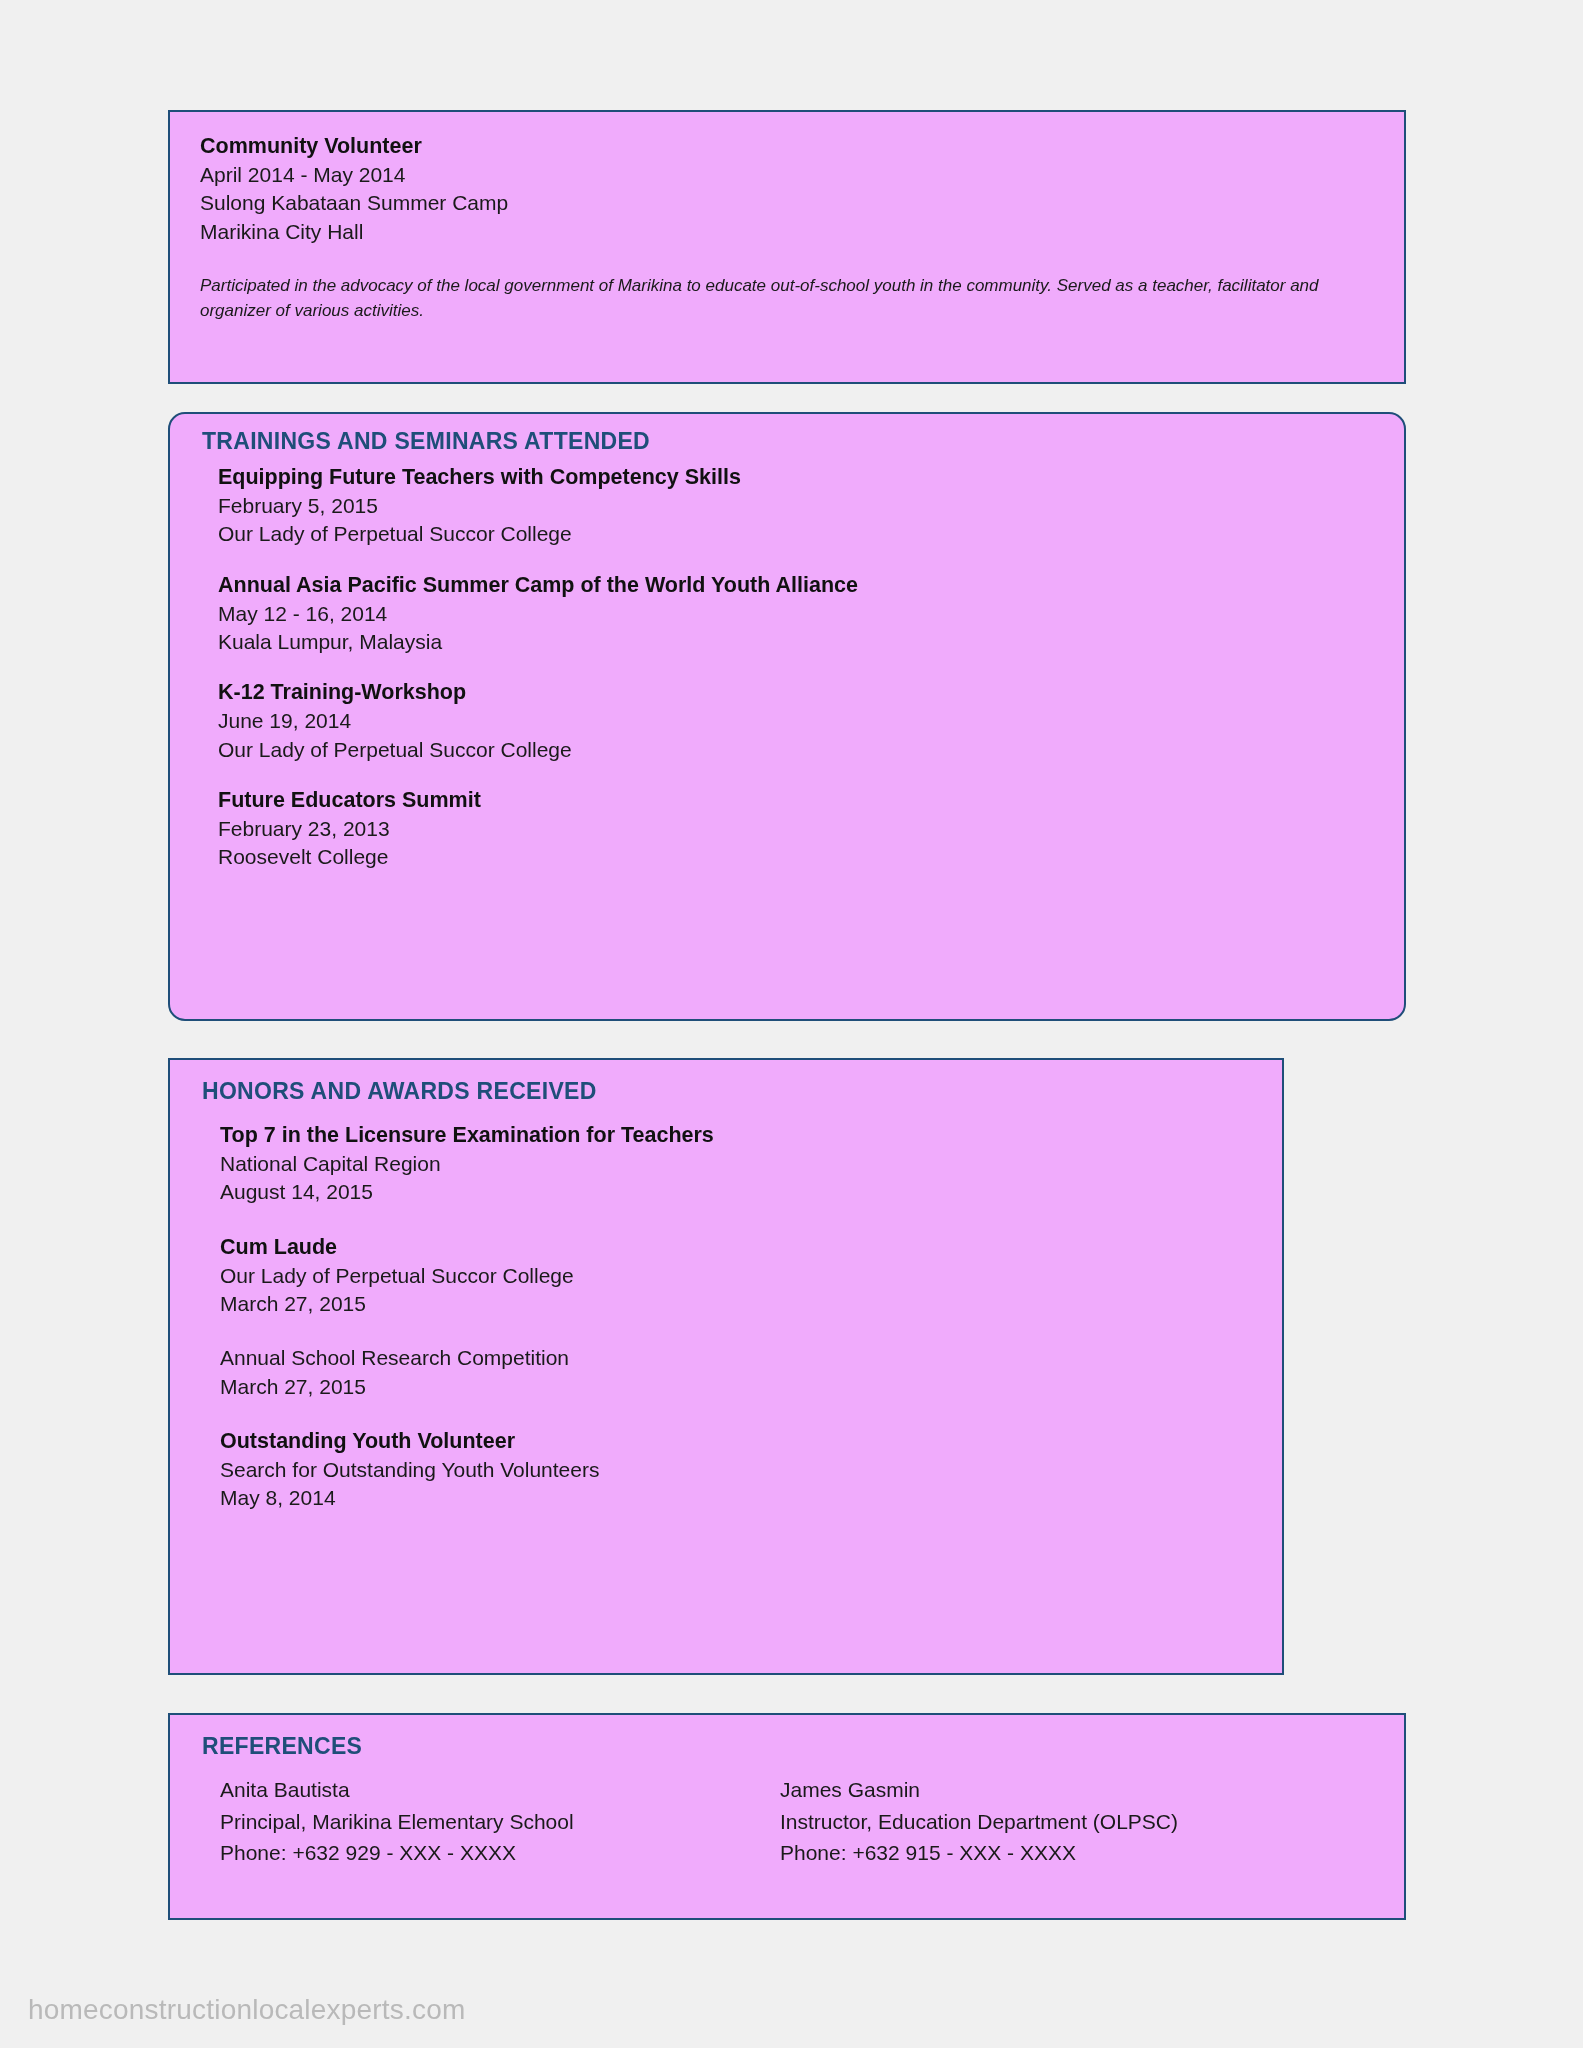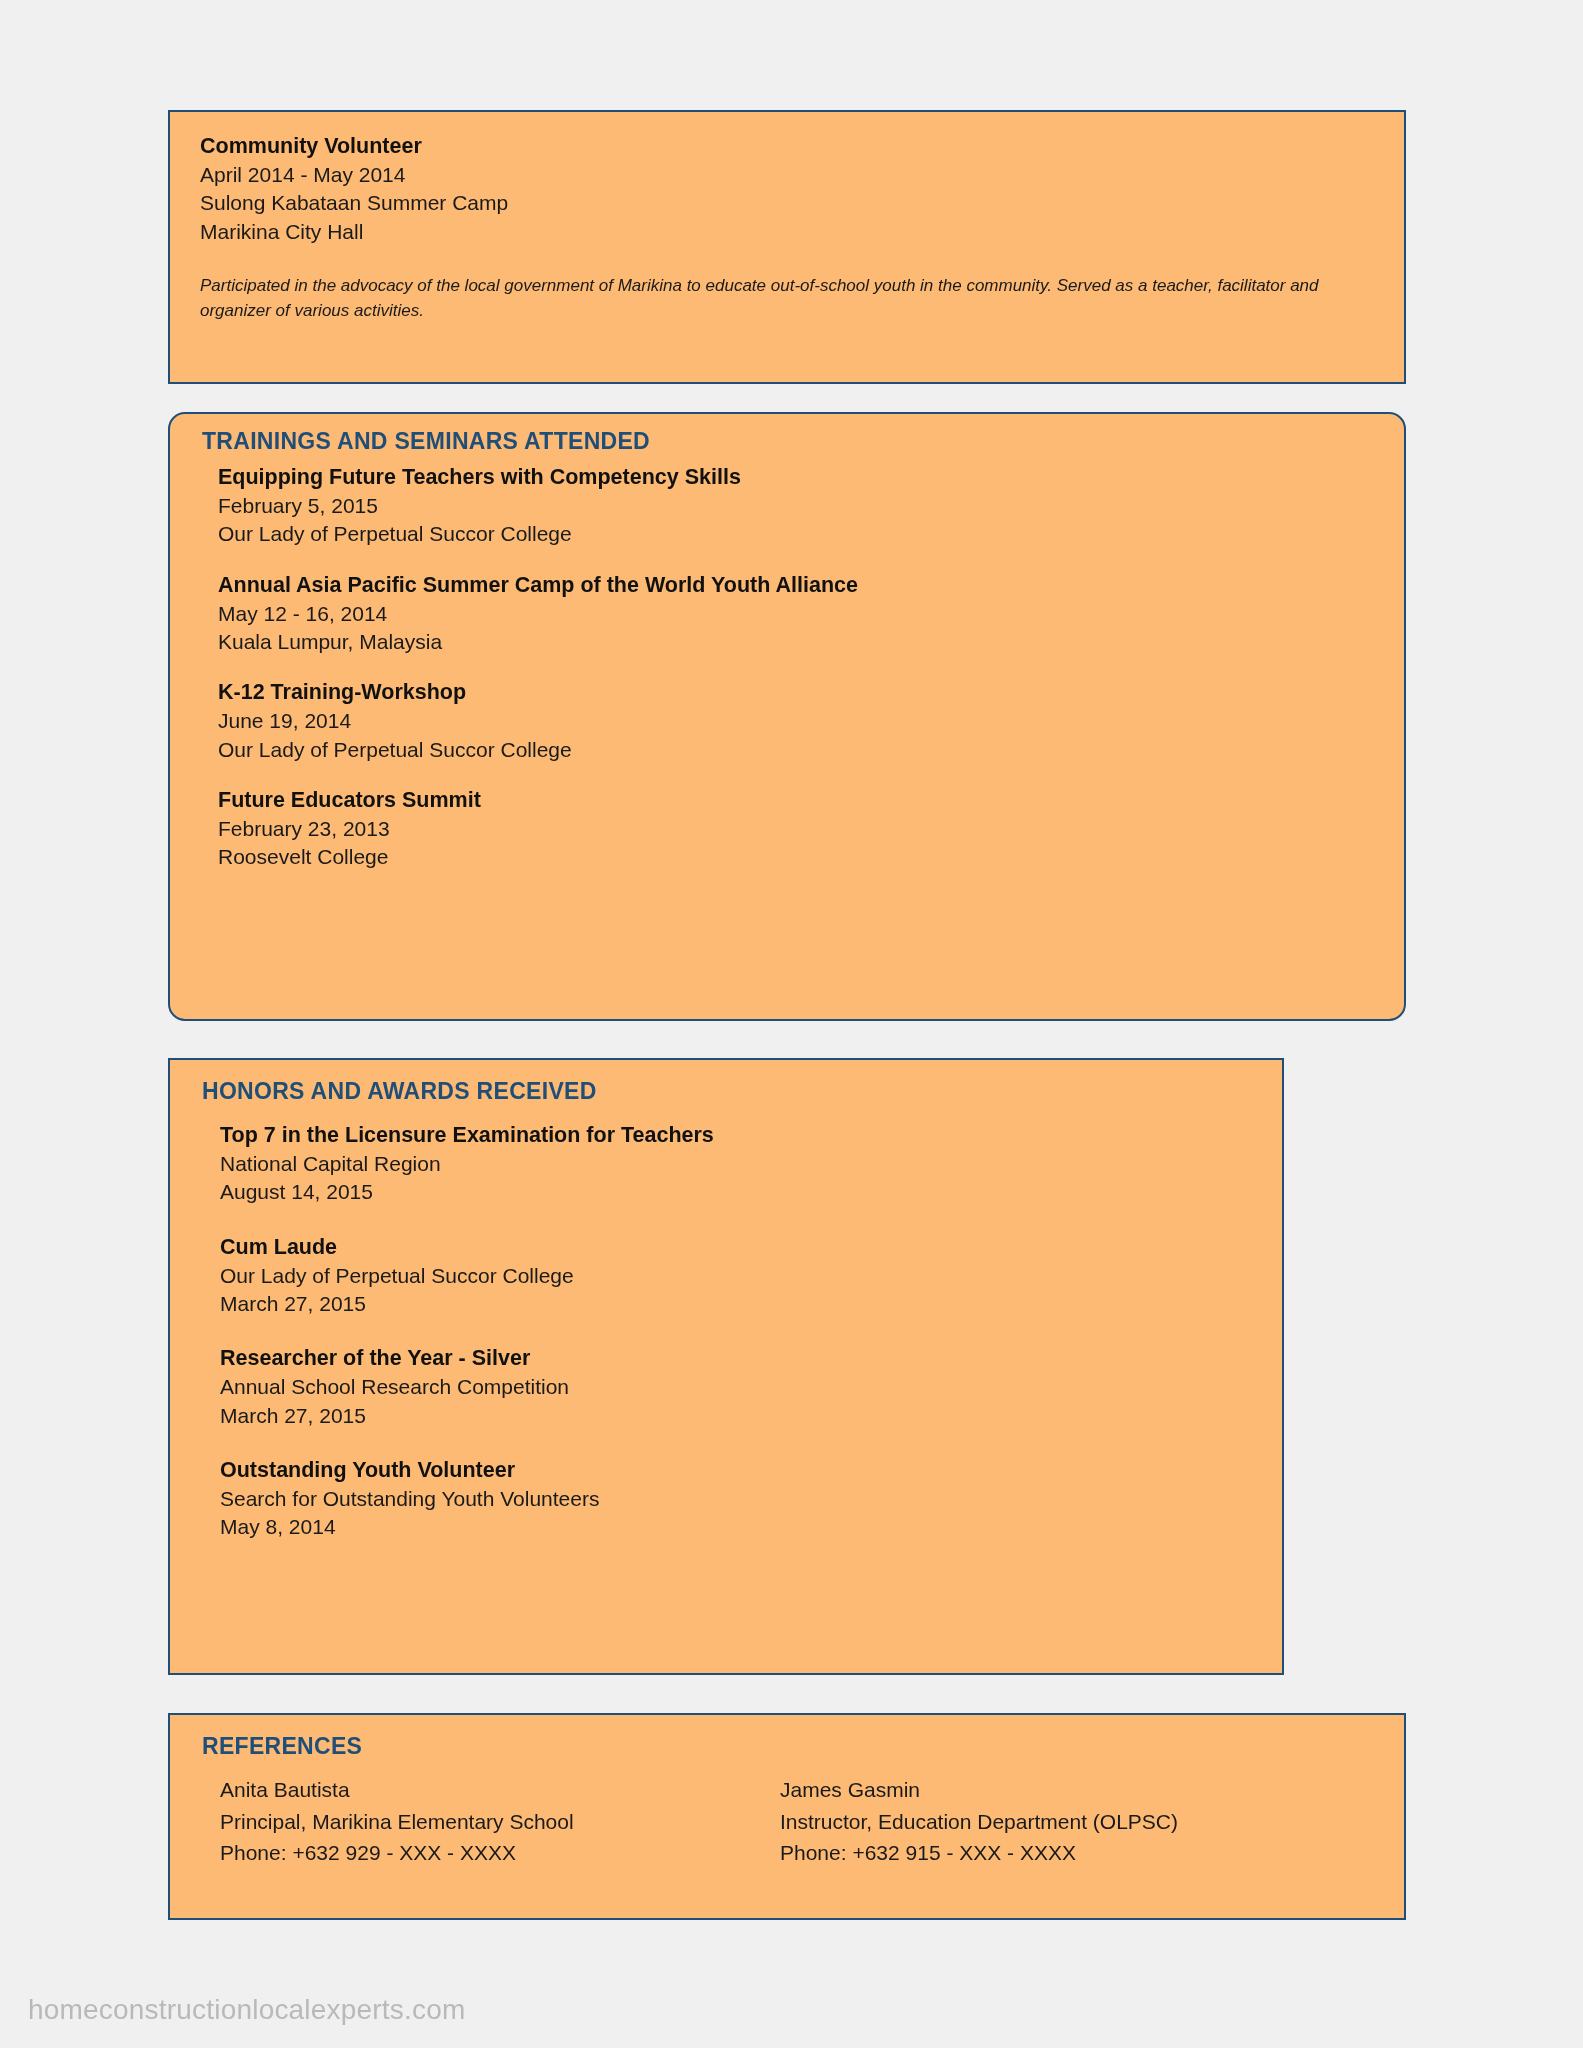--- a/index.html
+++ b/index.html
@@ -33,7 +33,7 @@
   .box {
     position: absolute;
     border: 2px solid #1f4e79;
-    background: #fdba74;
+    background: #f0abfc;
     box-sizing: border-box;
   }
 

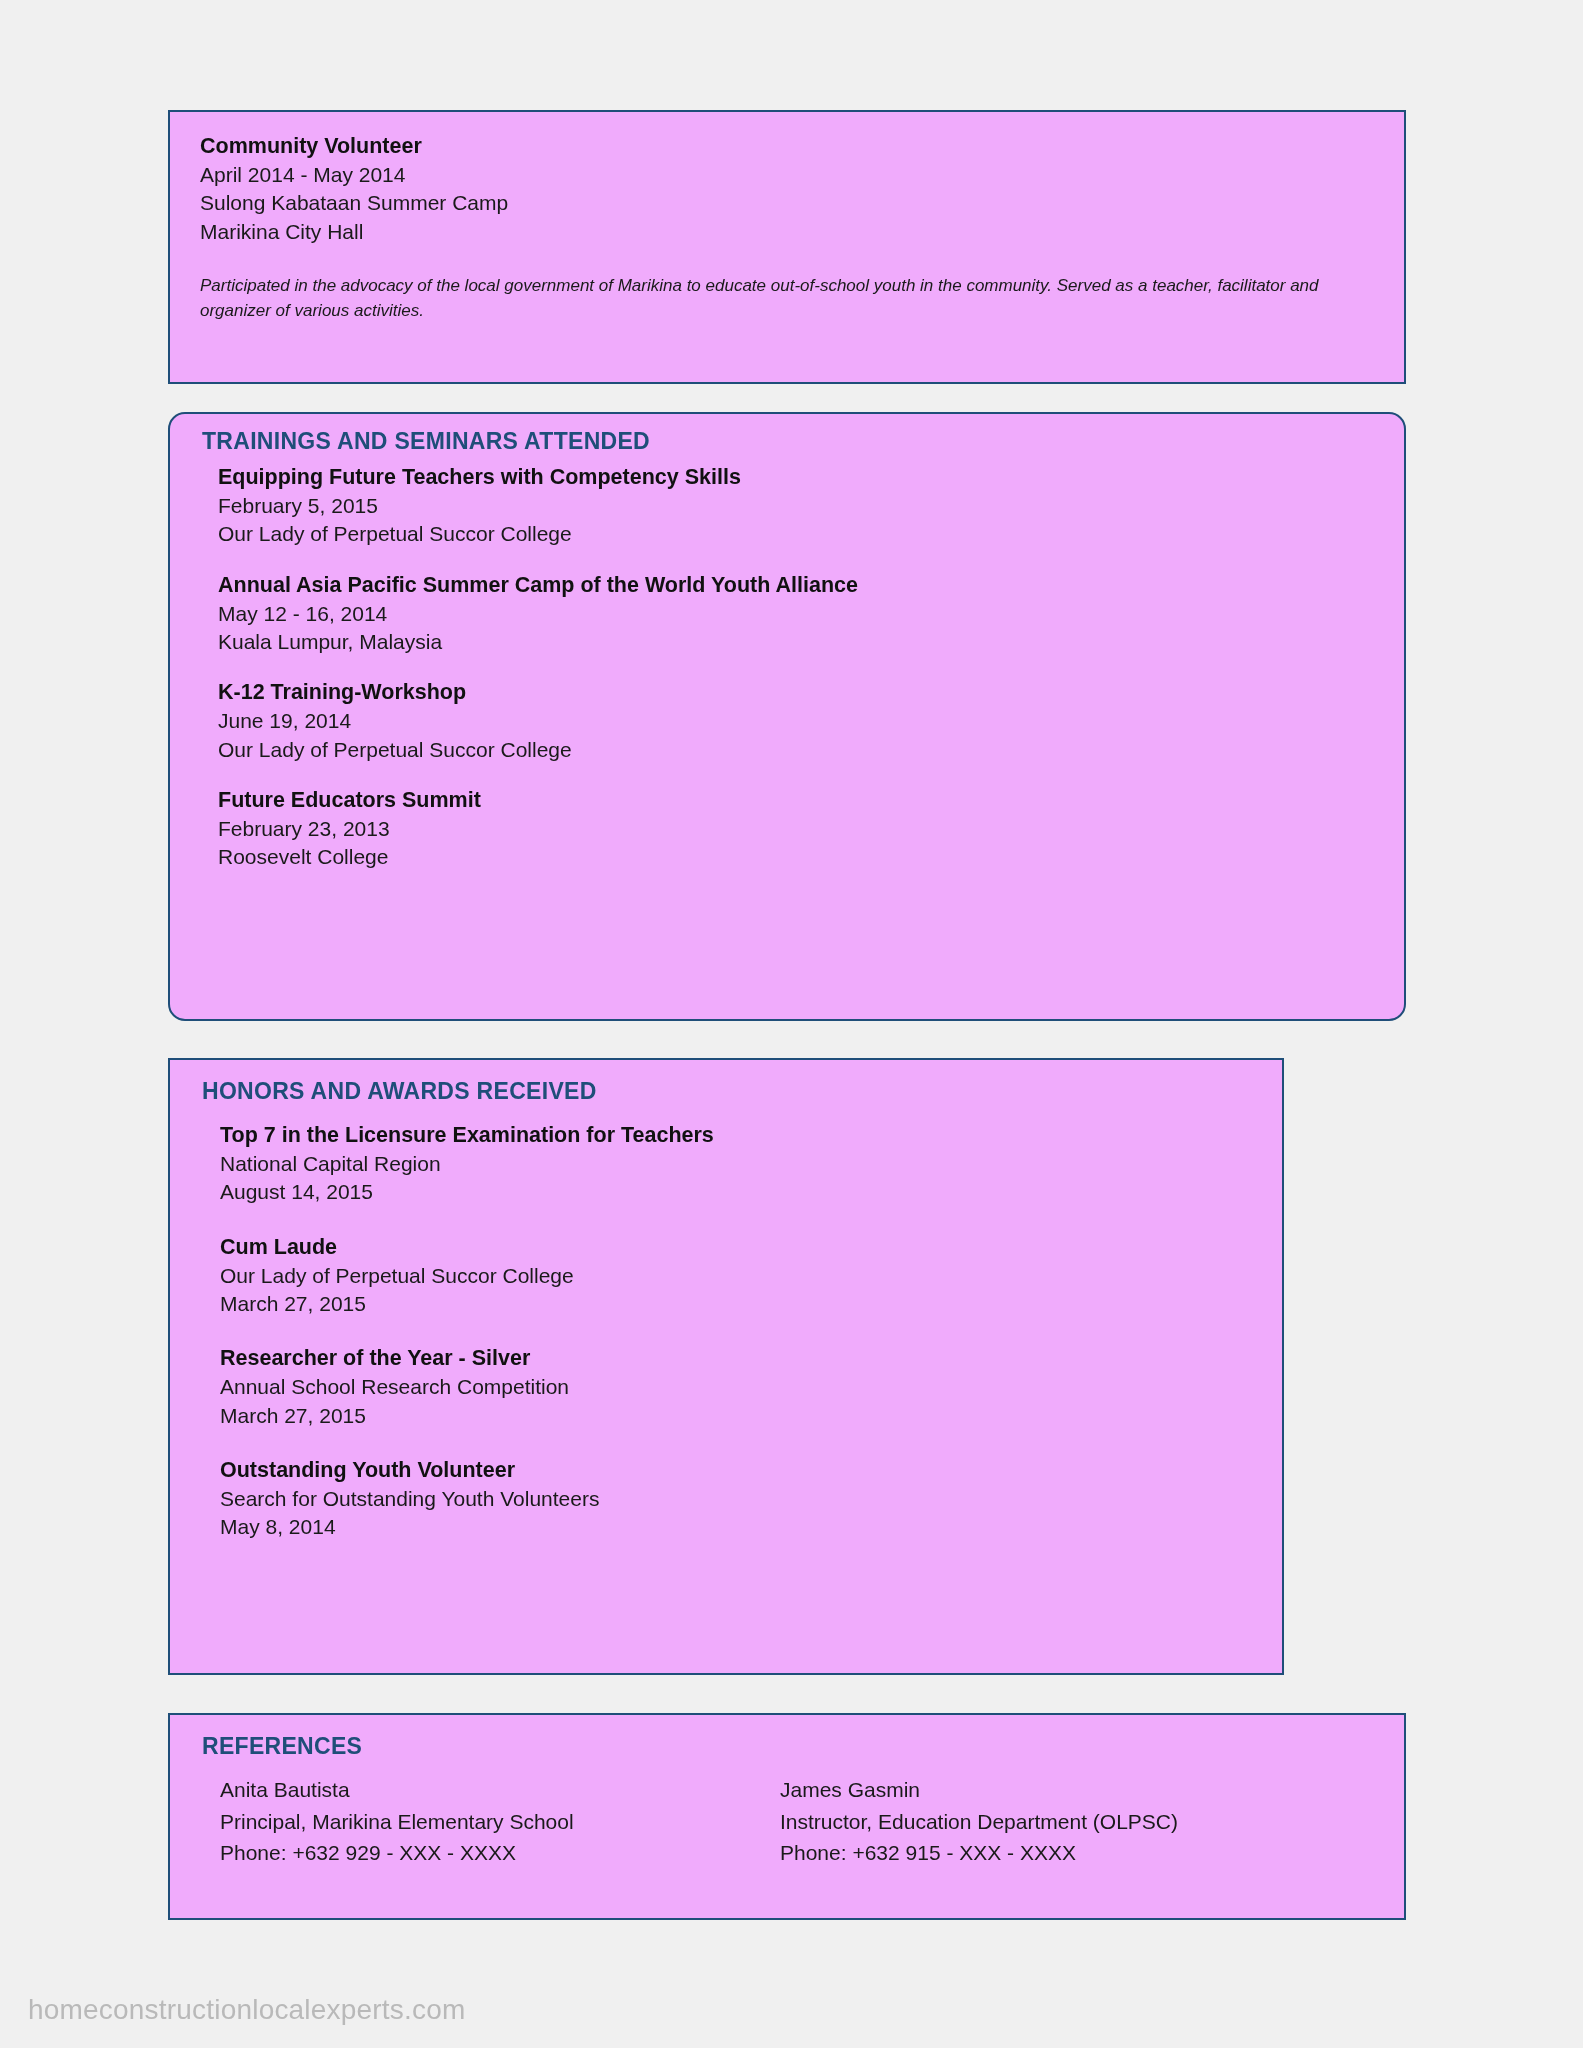--- a/index.html
+++ b/index.html
@@ -226,7 +226,6 @@
         </div>
 
         <div class="entry">
-          <div class="entry-title">Researcher of the Year - Silver</div>
           <div class="entry-line">Annual School Research Competition</div>
           <div class="entry-line">March 27, 2015</div>
         </div>

